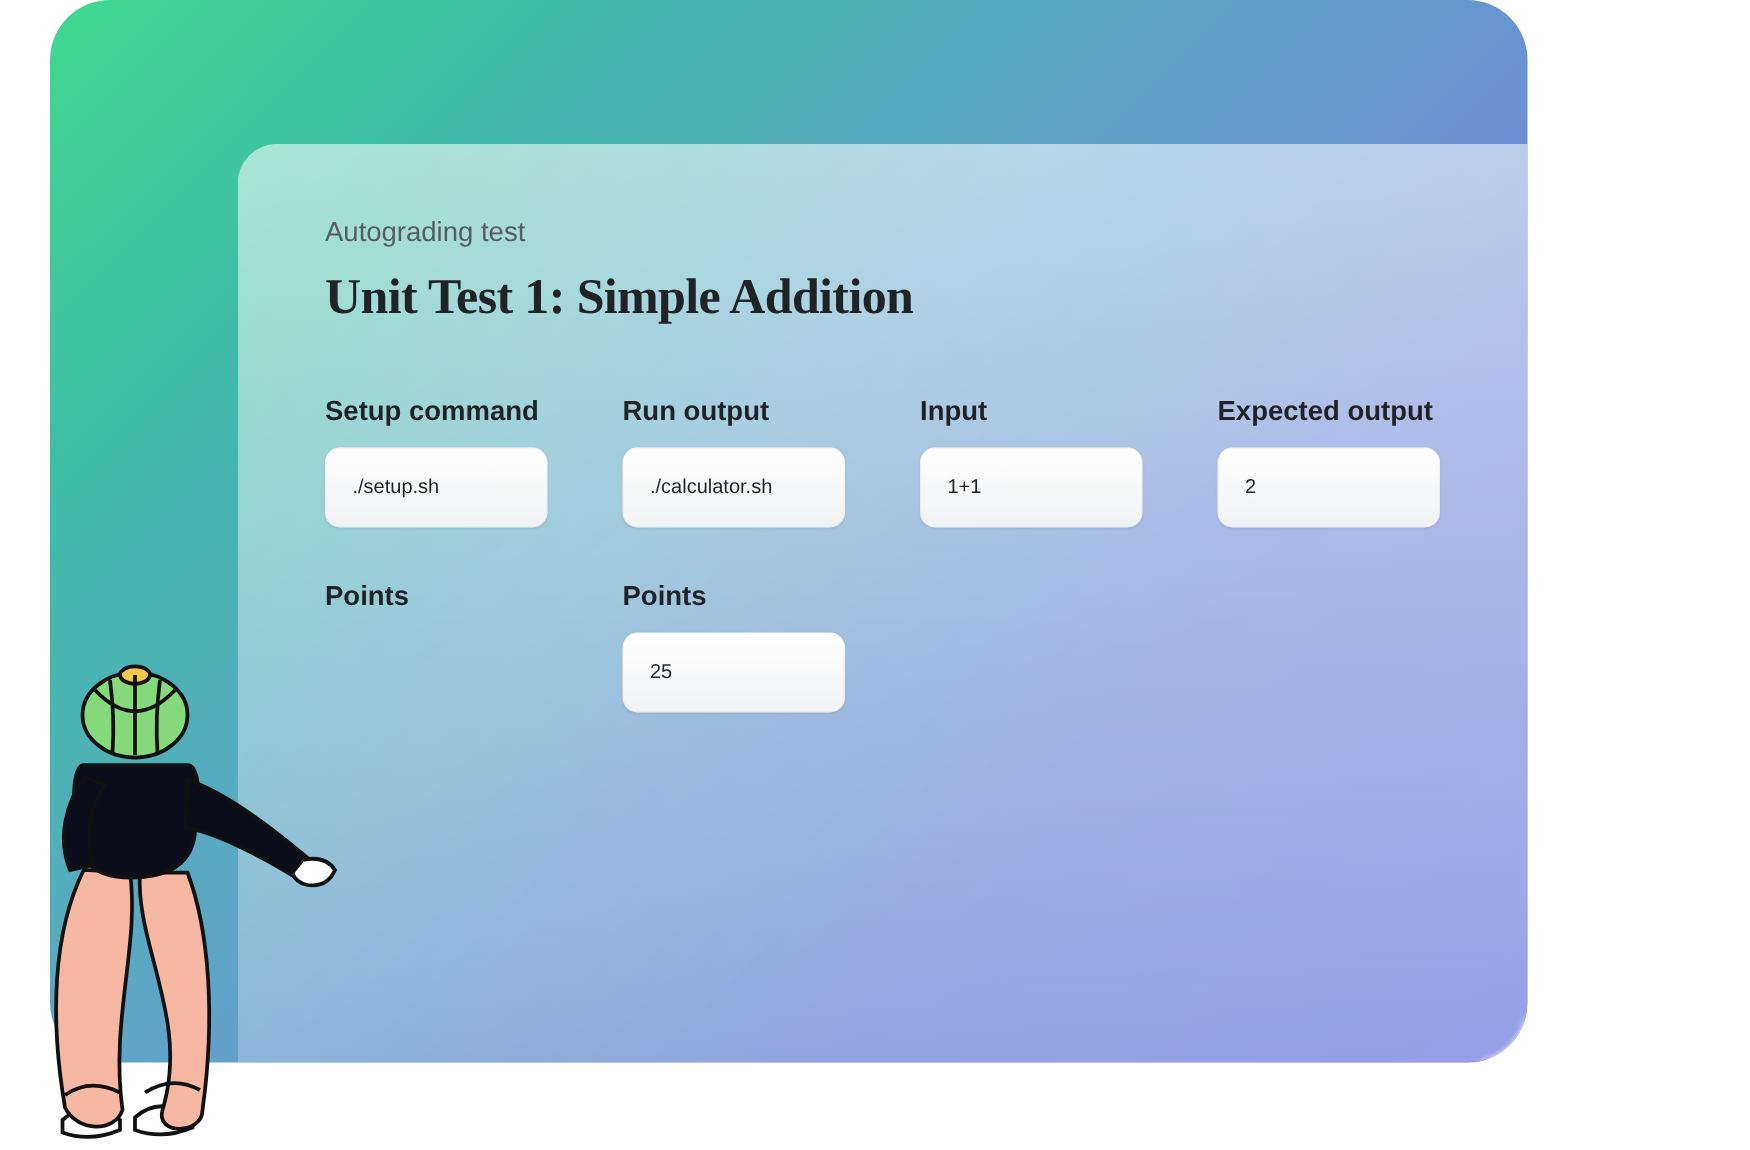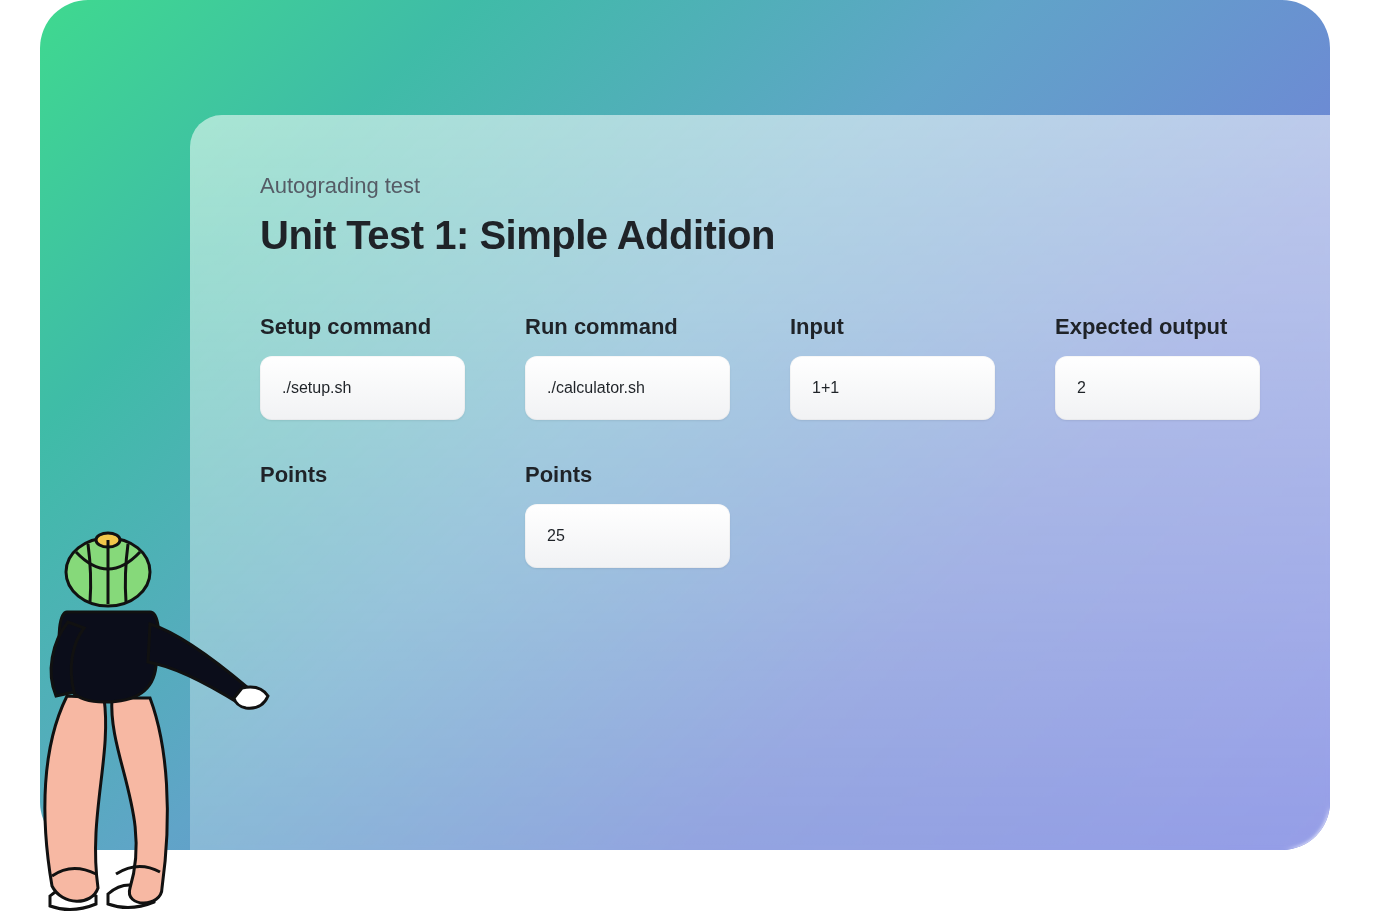--- a/index.html
+++ b/index.html
@@ -8,7 +8,7 @@
     position: absolute;
     left: 40px;
     top: 0;
-    width: 1290px;
+    width: 1182px;
     height: 850px;
     border-radius: 48px;
     background: linear-gradient(135deg, #3fd98f 0%, #3fbca7 20%, #60a4c8 45%, #6f86d6 70%, #727de0 100%);

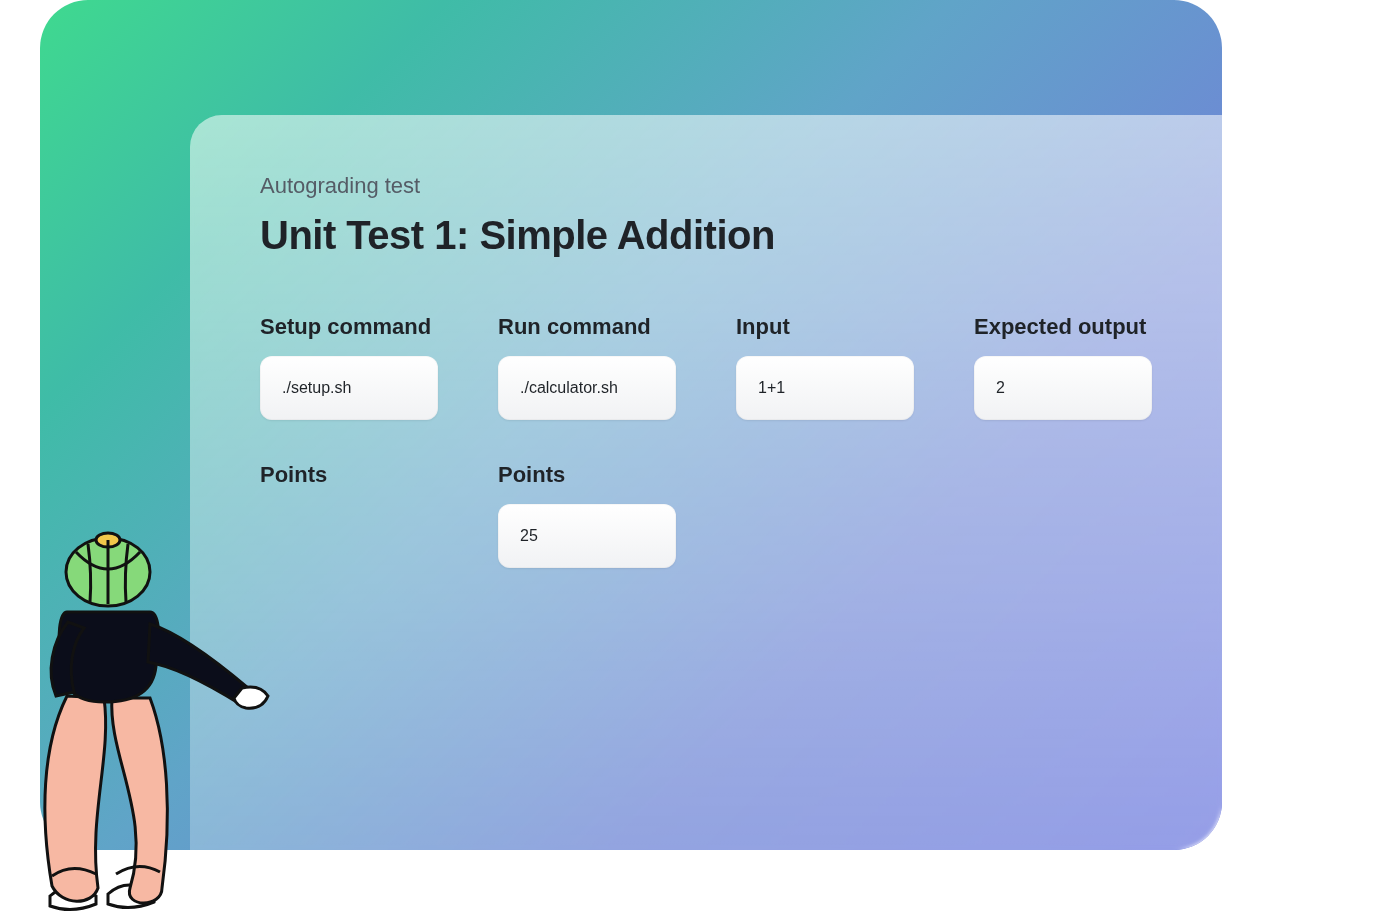--- a/index.html
+++ b/index.html
@@ -37,6 +37,7 @@
     color: #1f2328;
     letter-spacing: -0.5px;
     margin-bottom: 56px;
+    font-family: Liberation Serif, serif;
   }
   .grid {
     display: grid;

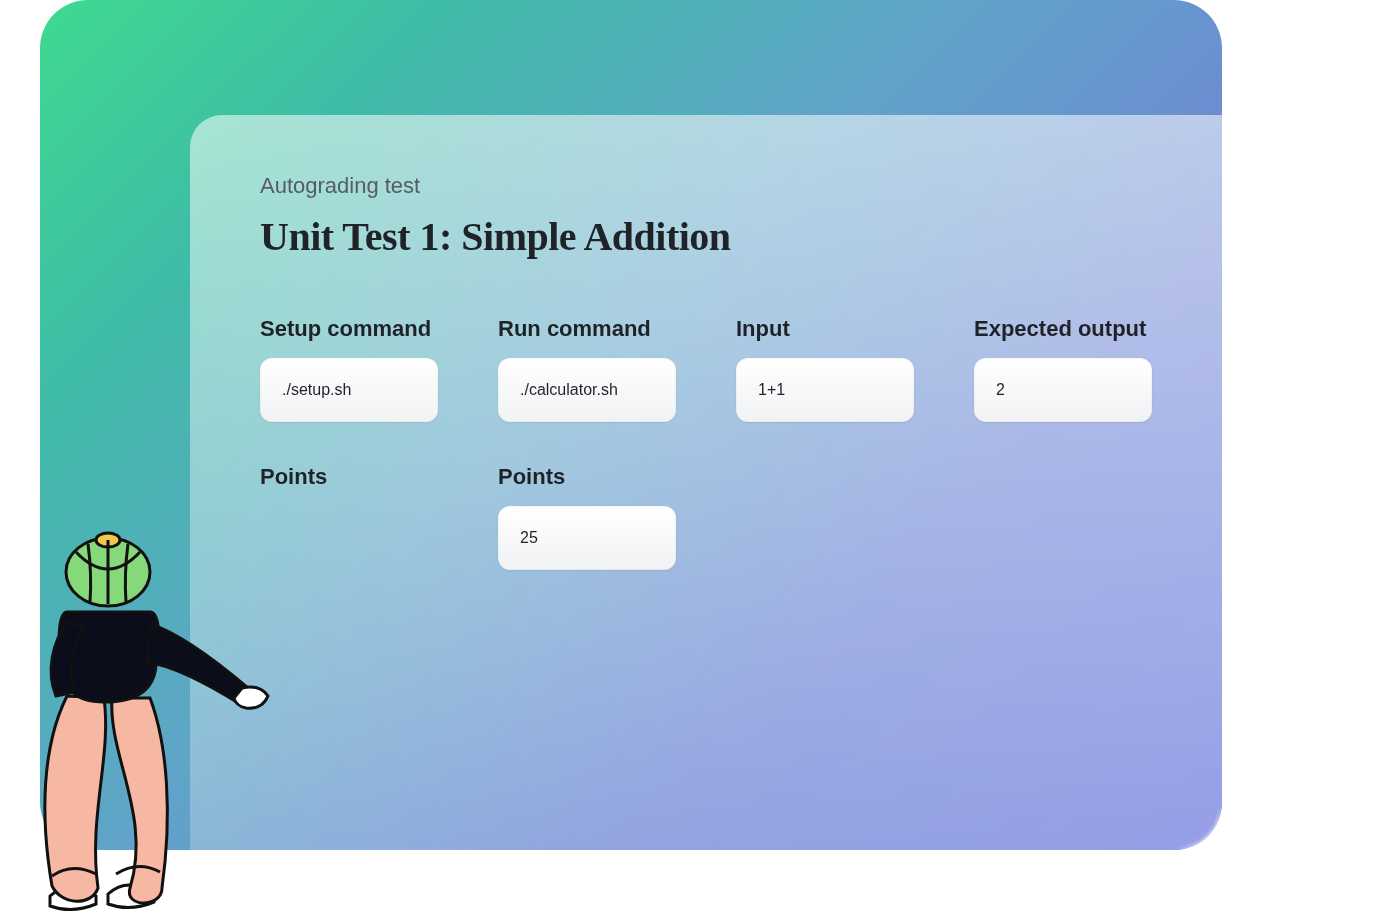--- a/index.html
+++ b/index.html
@@ -90,7 +90,7 @@
       </div>
 
       <div>
-        <label class="field-label">Run command</label>
+        <label class="field-label">Run output</label>
         <input class="field-input" value="./calculator.sh" style="">
       </div>
 

